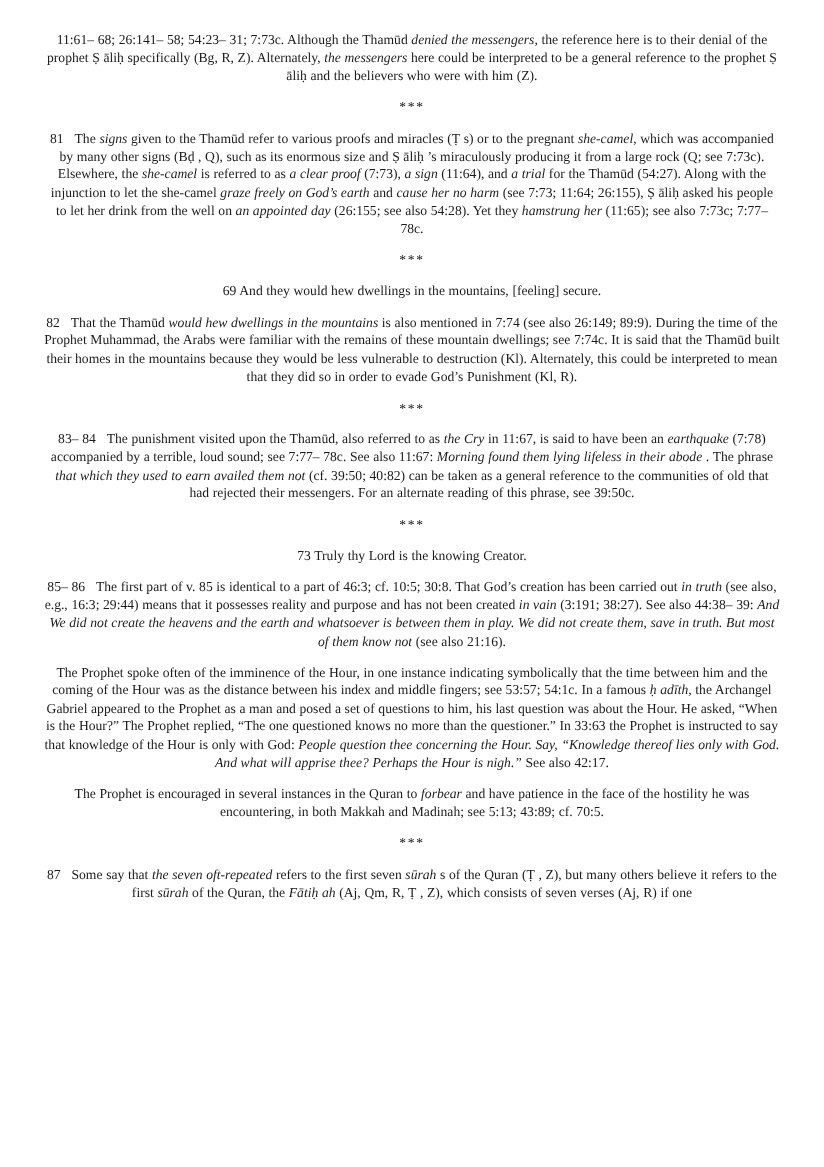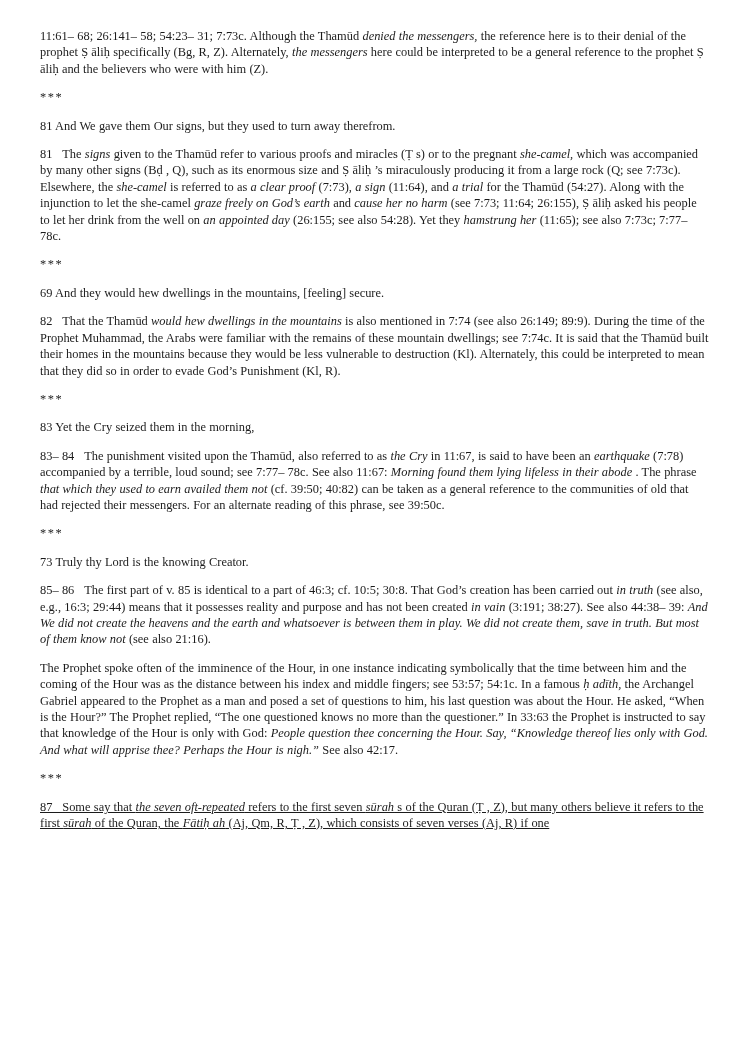--- a/index.html
+++ b/index.html
@@ -29,7 +29,7 @@
     margin: 0 0 12px 0;
     font-size: 12.4px;
     line-height: 16.4px;
-    text-align: left;
+    text-align: center;
     word-spacing: 0.2px;
   }
   p.para:last-child {

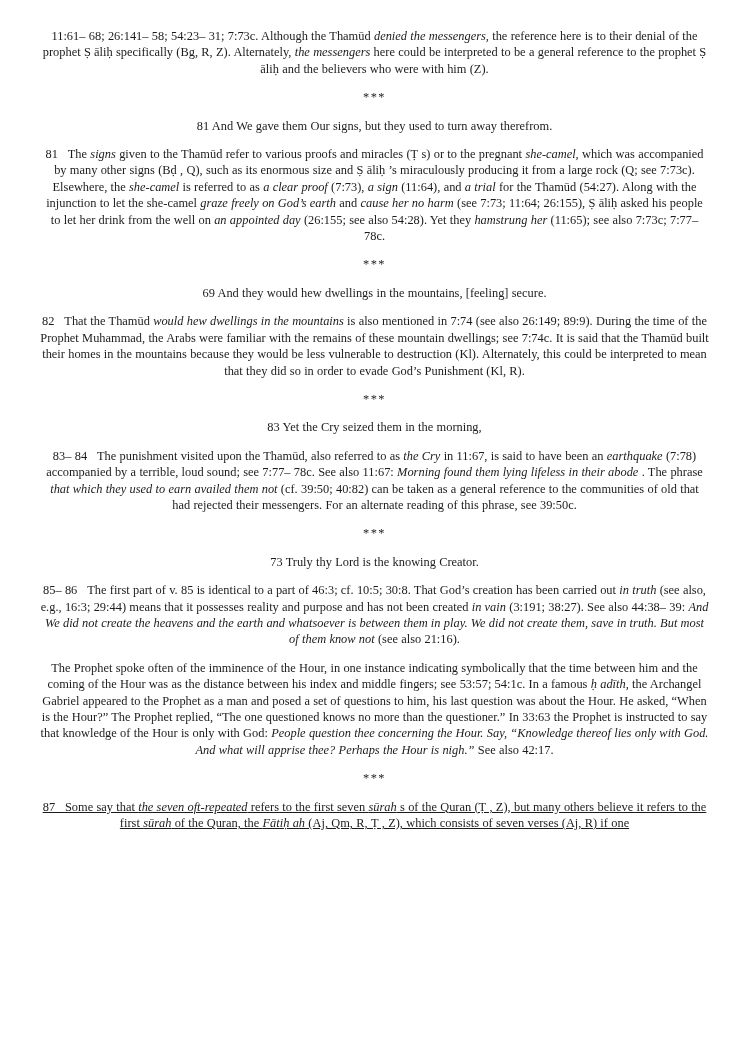--- a/index.html
+++ b/index.html
@@ -50,7 +50,6 @@
   <div class="text-column">
       <p class="para commentary"><span>11:61– 68; 26:141– 58; 54:23– 31; 7:73c. Although the Thamūd </span><span class="it">denied the messengers,</span><span> the reference here is to their denial of the prophet Ṣ āliḥ specifically (Bg, R, Z). Alternately, </span><span class="it">the messengers</span><span> here could be interpreted to be a general reference to the prophet Ṣ āliḥ and the believers who were with him (Z).</span></p>
       <p class="para separator"><span>***</span></p>
-      <p class="para verse"><span>81 And We gave them Our signs, but they used to turn away therefrom.</span></p>
       <p class="para commentary"><span>81&nbsp;&nbsp;&nbsp;The </span><span class="it">signs</span><span> given to the Thamūd refer to various proofs and miracles (Ṭ s) or to the pregnant </span><span class="it">she-camel,</span><span> which was accompanied by many other signs (Bḍ , Q), such as its enormous size and Ṣ āliḥ ’s miraculously producing it from a large rock (Q; see 7:73c). Elsewhere, the </span><span class="it">she-camel</span><span> is referred to as </span><span class="it">a clear proof</span><span> (7:73), </span><span class="it">a sign</span><span> (11:64), and </span><span class="it">a trial</span><span> for the Thamūd (54:27). Along with the injunction to let the she-camel </span><span class="it">graze freely on God’s earth</span><span> and </span><span class="it">cause her no harm</span><span> (see 7:73; 11:64; 26:155), Ṣ āliḥ asked his people to let her drink from the well on </span><span class="it">an appointed day</span><span> (26:155; see also 54:28). Yet they </span><span class="it">hamstrung her</span><span> (11:65); see also 7:73c; 7:77– 78c.</span></p>
       <p class="para separator"><span>***</span></p>
       <p class="para verse"><span>69 And they would hew dwellings in the mountains, [feeling] secure.</span></p>

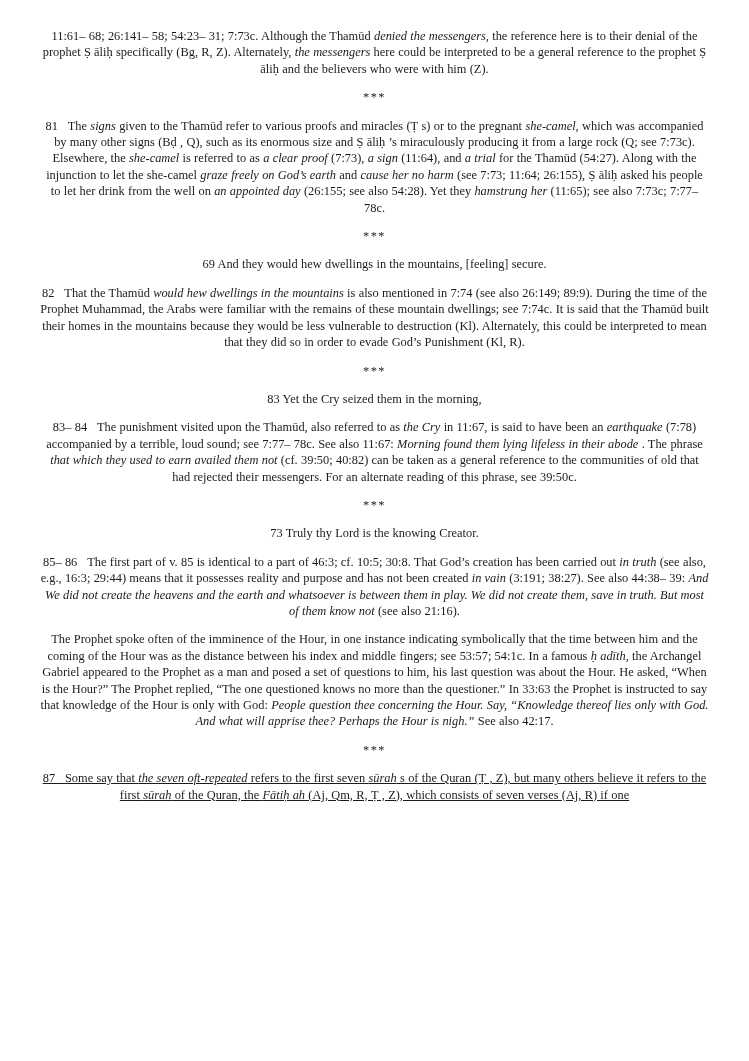--- a/index.html
+++ b/index.html
@@ -55,7 +55,6 @@
       <p class="para verse"><span>69 And they would hew dwellings in the mountains, [feeling] secure.</span></p>
       <p class="para commentary"><span>82&nbsp;&nbsp;&nbsp;That the Thamūd </span><span class="it">would hew dwellings in the mountains</span><span> is also mentioned in 7:74 (see also 26:149; 89:9). During the time of the Prophet Muhammad, the Arabs were familiar with the remains of these mountain dwellings; see 7:74c. It is said that the Thamūd built their homes in the mountains because they would be less vulnerable to destruction (Kl). Alternately, this could be interpreted to mean that they did so in order to evade God’s Punishment (Kl, R).</span></p>
       <p class="para separator"><span>***</span></p>
-      <p class="para verse"><span>83 Yet the Cry seized them in the morning,</span></p>
       <p class="para commentary"><span>83– 84&nbsp;&nbsp;&nbsp;The punishment visited upon the Thamūd, also referred to as </span><span class="it">the Cry</span><span> in 11:67, is said to have been an </span><span class="it">earthquake</span><span> (7:78) accompanied by a terrible, loud sound; see 7:77– 78c. See also 11:67: </span><span class="it">Morning found them lying lifeless in their abode</span><span> . The phrase </span><span class="it">that which they used to earn availed them not</span><span> (cf. 39:50; 40:82) can be taken as a general reference to the communities of old that had rejected their messengers. For an alternate reading of this phrase, see 39:50c.</span></p>
       <p class="para separator"><span>***</span></p>
       <p class="para verse"><span>73 Truly thy Lord is the knowing Creator.</span></p>

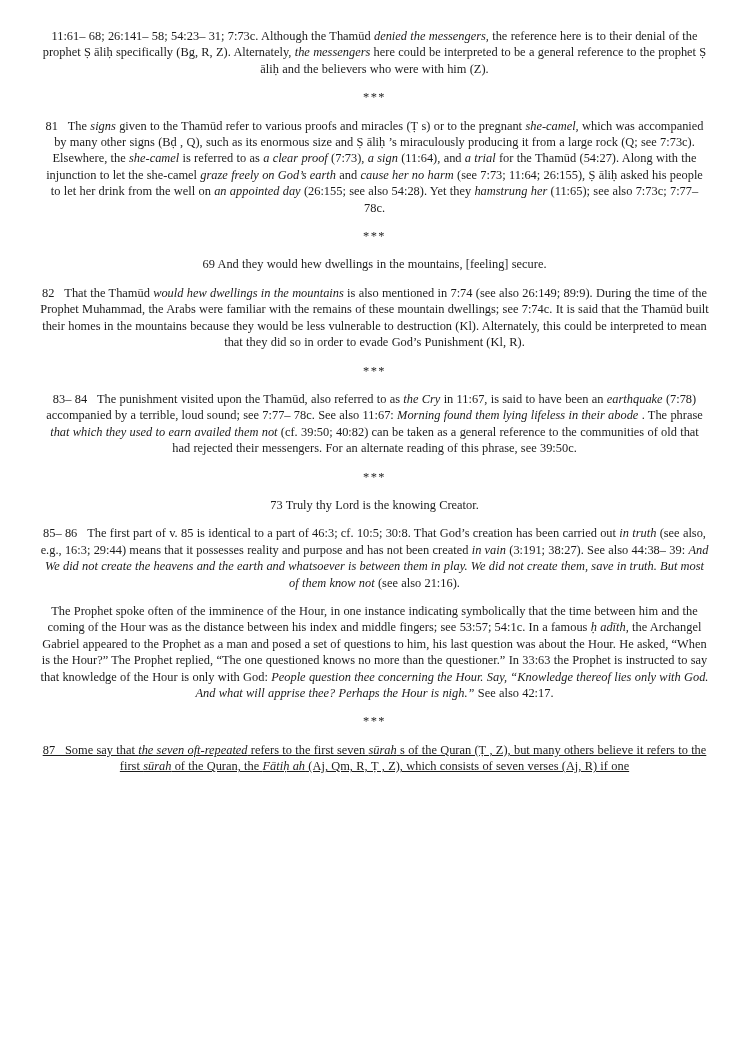--- a/index.html
+++ b/index.html
@@ -60,6 +60,7 @@
       <p class="para verse"><span>73 Truly thy Lord is the knowing Creator.</span></p>
       <p class="para commentary"><span>85– 86&nbsp;&nbsp;&nbsp;The first part of v. 85 is identical to a part of 46:3; cf. 10:5; 30:8. That God’s creation has been carried out </span><span class="it">in truth</span><span> (see also, e.g., 16:3; 29:44) means that it possesses reality and purpose and has not been created </span><span class="it">in vain</span><span> (3:191; 38:27). See also 44:38– 39: </span><span class="it">And We did not create the heavens and the earth and whatsoever is between them in play. We did not create them, save in truth. But most of them know not</span><span> (see also 21:16).</span></p>
       <p class="para commentary"><span>The Prophet spoke often of the imminence of the Hour, in one instance indicating symbolically that the time between him and the coming of the Hour was as the distance between his index and middle fingers; see 53:57; 54:1c. In a famous </span><span class="it">ḥ adīth,</span><span> the Archangel Gabriel appeared to the Prophet as a man and posed a set of questions to him, his last question was about the Hour. He asked, “When is the Hour?” The Prophet replied, “The one questioned knows no more than the questioner.” In 33:63 the Prophet is instructed to say that knowledge of the Hour is only with God: </span><span class="it">People question thee concerning the Hour. Say, “Knowledge thereof lies only with God. And what will apprise thee? Perhaps the Hour is nigh.”</span><span> See also 42:17.</span></p>
+      <p class="para commentary"><span>The Prophet is encouraged in several instances in the Quran to </span><span class="it">forbear</span><span> and have patience in the face of the hostility he was encountering, in both Makkah and Madinah; see 5:13; 43:89; cf. 70:5.</span></p>
       <p class="para separator"><span>***</span></p>
       <p class="para commentary"><span>87&nbsp;&nbsp;&nbsp;Some say that </span><span class="it">the seven oft-repeated</span><span> refers to the first seven </span><span class="it">sūrah</span><span> s of the Quran (Ṭ , Z), but many others believe it refers to the first </span><span class="it">sūrah</span><span> of the Quran, the </span><span class="it">Fātiḥ ah</span><span> (Aj, Qm, R, Ṭ , Z), which consists of seven verses (Aj, R) if one</span></p>
     </div>

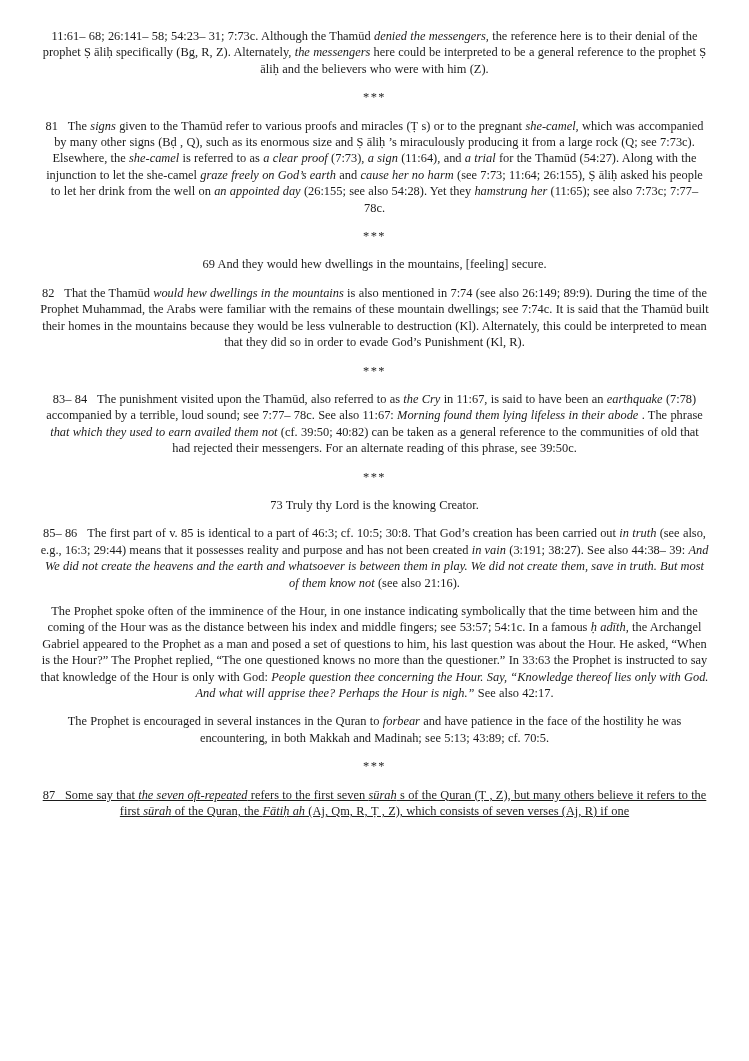--- a/index.html
+++ b/index.html
@@ -34,7 +34,6 @@
   }
   p.para:last-child {
     margin-bottom: 0;
-    text-decoration: underline;
   }
   p.separator {
     letter-spacing: 1.5px;

